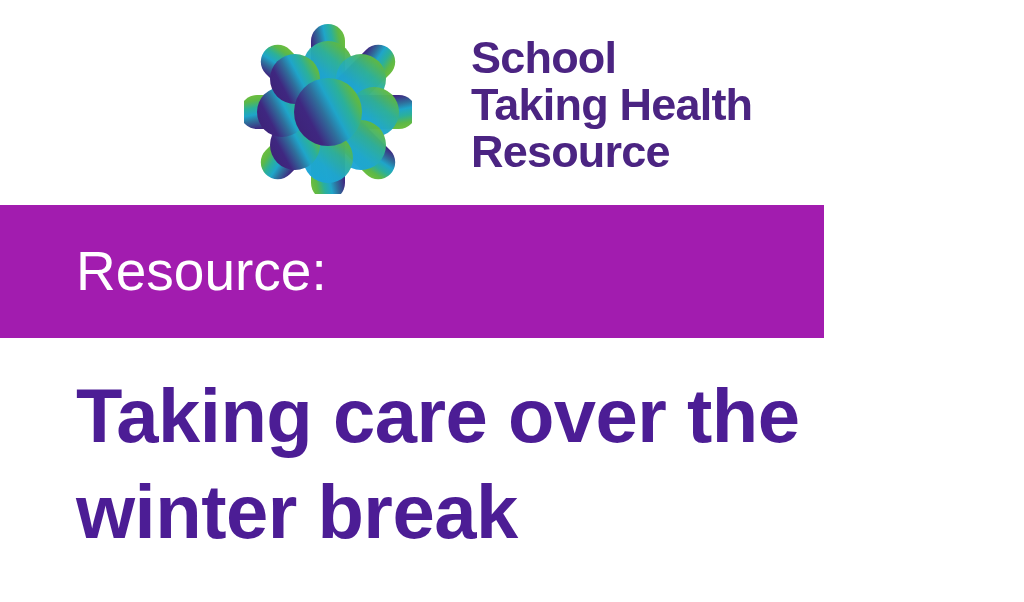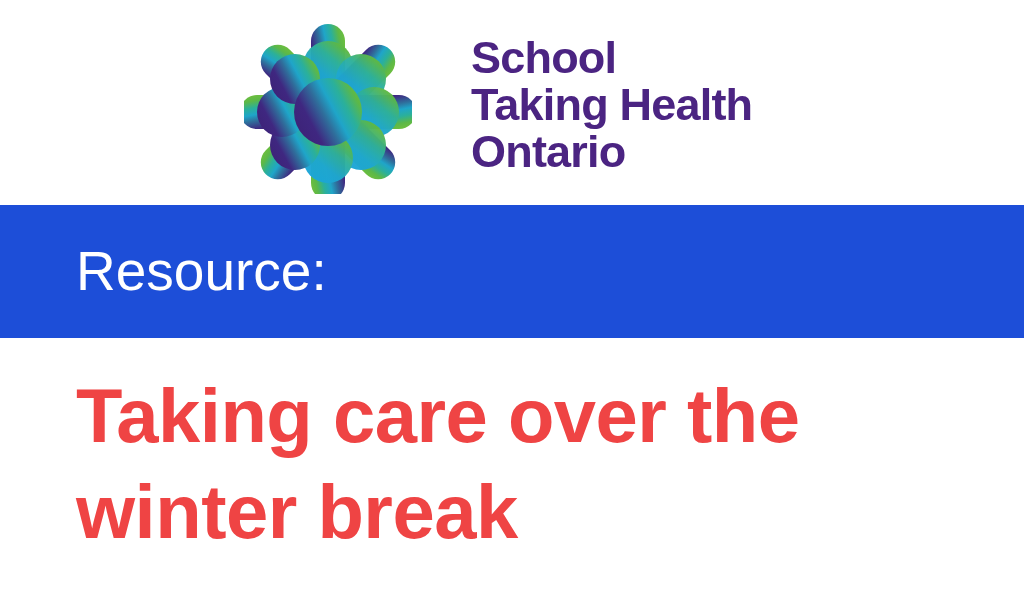--- a/index.html
+++ b/index.html
@@ -172,7 +172,7 @@
     <div class="brand-wordmark">
       <span class="brand-line">School</span>
       <span class="brand-line">Taking Health</span>
-      <span class="brand-line">Ontario</span>
+      <span class="brand-line">Resource</span>
     </div>
 
   </header>

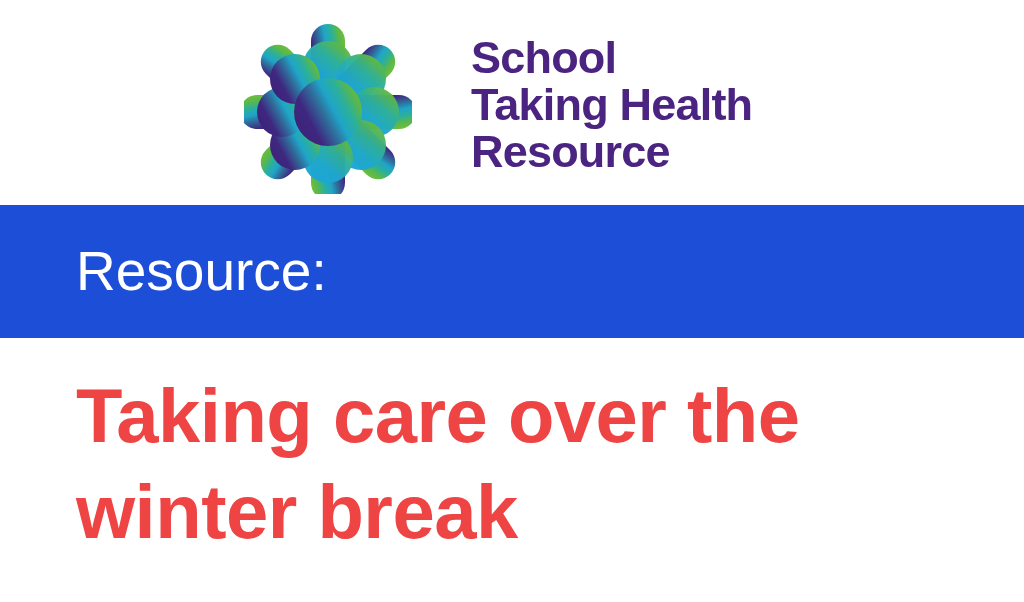--- a/index.html
+++ b/index.html
@@ -71,9 +71,9 @@
     position: absolute;
     left: 0;
     top: 205px;
-    width: 1024px;
+    width: 824px;
     height: 133px;
-    background: #1d4ed8;
+    background: #a21caf;
   }
   .eyebrow-label {
     position: absolute;

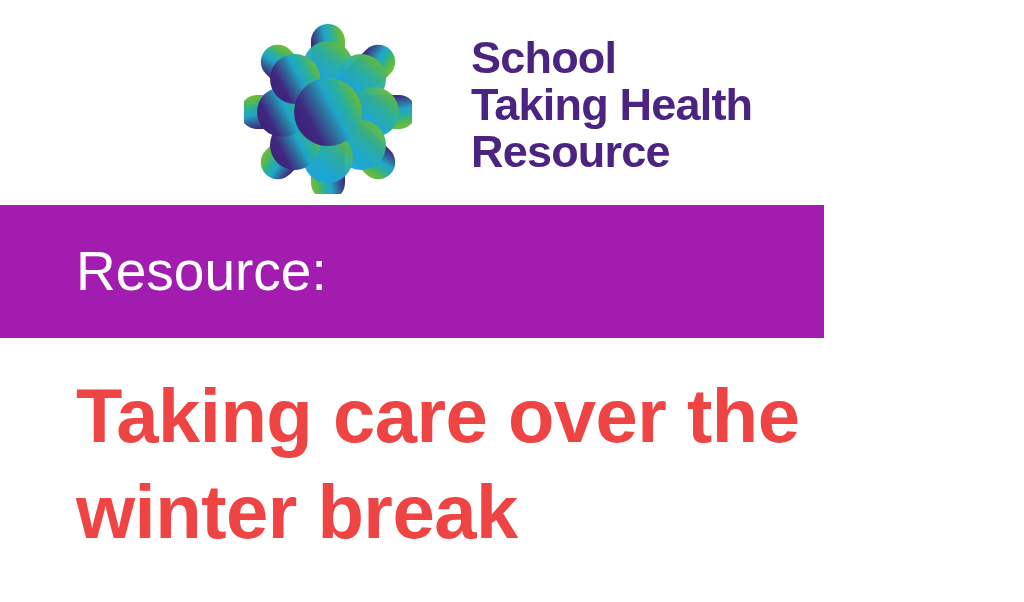--- a/index.html
+++ b/index.html
@@ -108,7 +108,7 @@
     font-size: 76px;
     line-height: 96px;
     letter-spacing: -0.5px;
-    color: #ef4444;
+    color: #4c1d95;
   }
 </style>
 </head>

